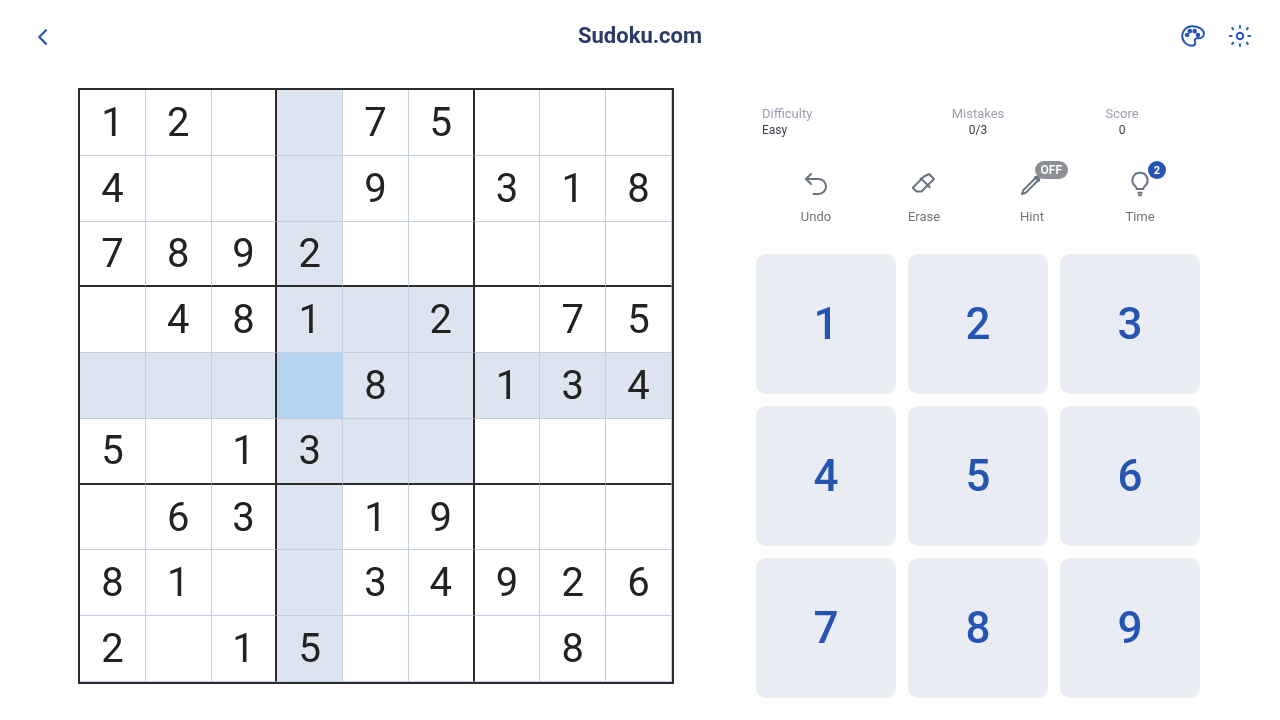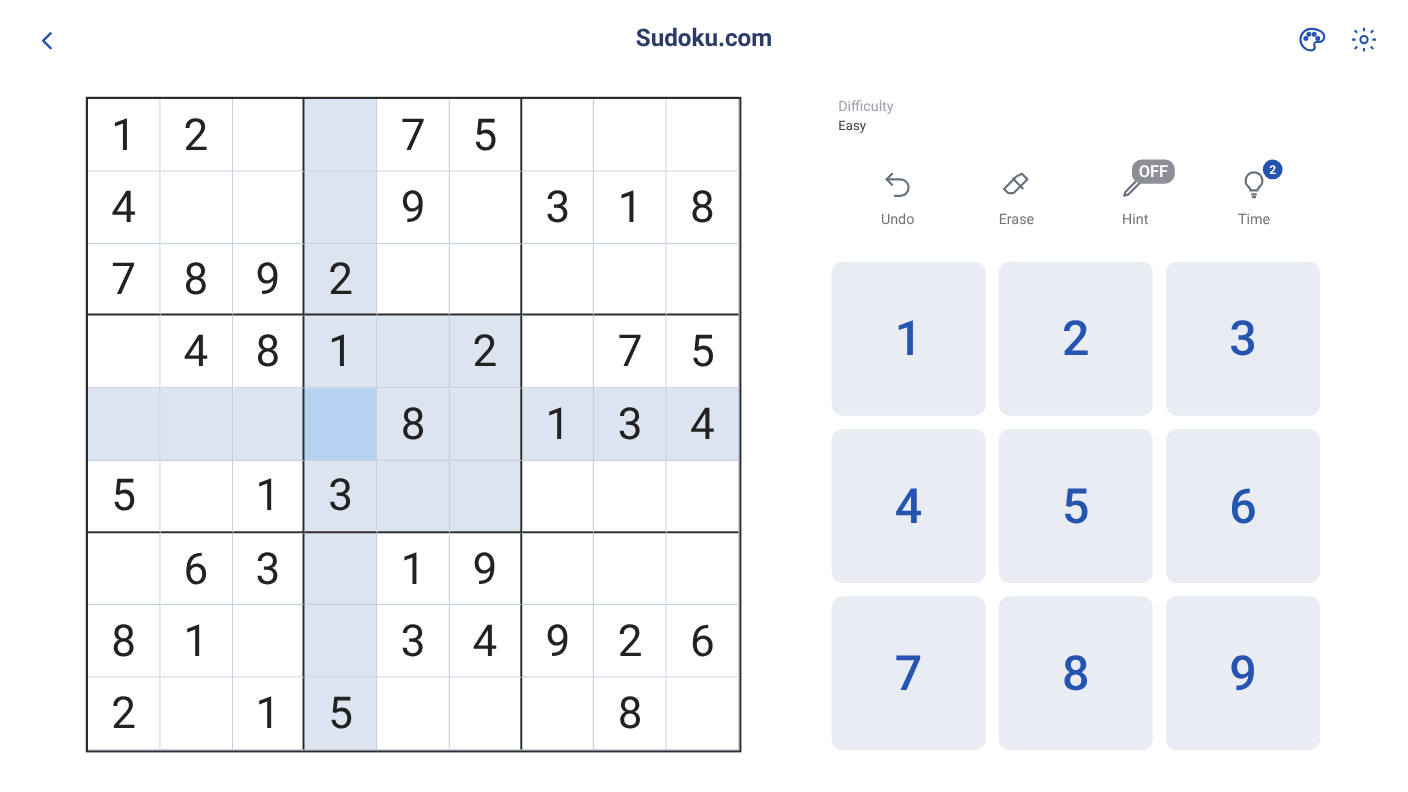--- a/index.html
+++ b/index.html
@@ -27,7 +27,7 @@
   
   .side { position:absolute; left: 756px; top: 90px; width: 444px; }
 
-  .stats { display:flex; justify-content: space-between; align-items:flex-end; padding: 0 6px; }
+  .stats { display:flex; justify-content: space-between; align-items:flex-end; padding: 0 6px; margin-top: 16px; }
   .stat { text-align:center; flex:1; }
   .stat .lbl { font-size: 13px; color:#9aa1ad; margin-bottom:2px; }
   .stat .val { font-size: 12px; color:#3a3f47; font-weight:400; }

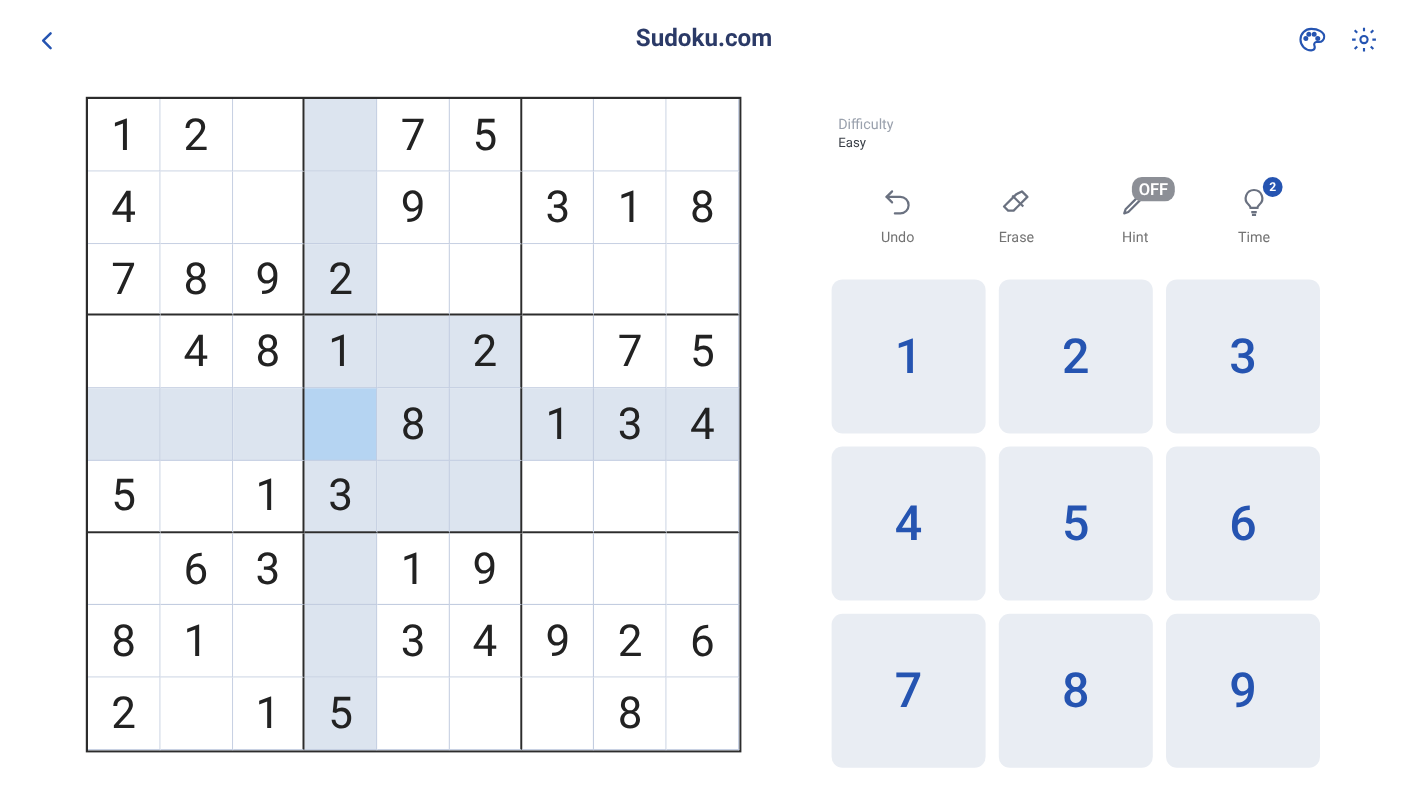--- a/index.html
+++ b/index.html
@@ -169,6 +169,10 @@
     <div class="stat left">
       <div class="lbl">Difficulty</div>
       <div class="val">Easy</div>
+    </div>
+    <div class="stat">
+      <div class="lbl">Mistakes</div>
+      <div class="val">0/3</div>
     </div>
   </div>
 

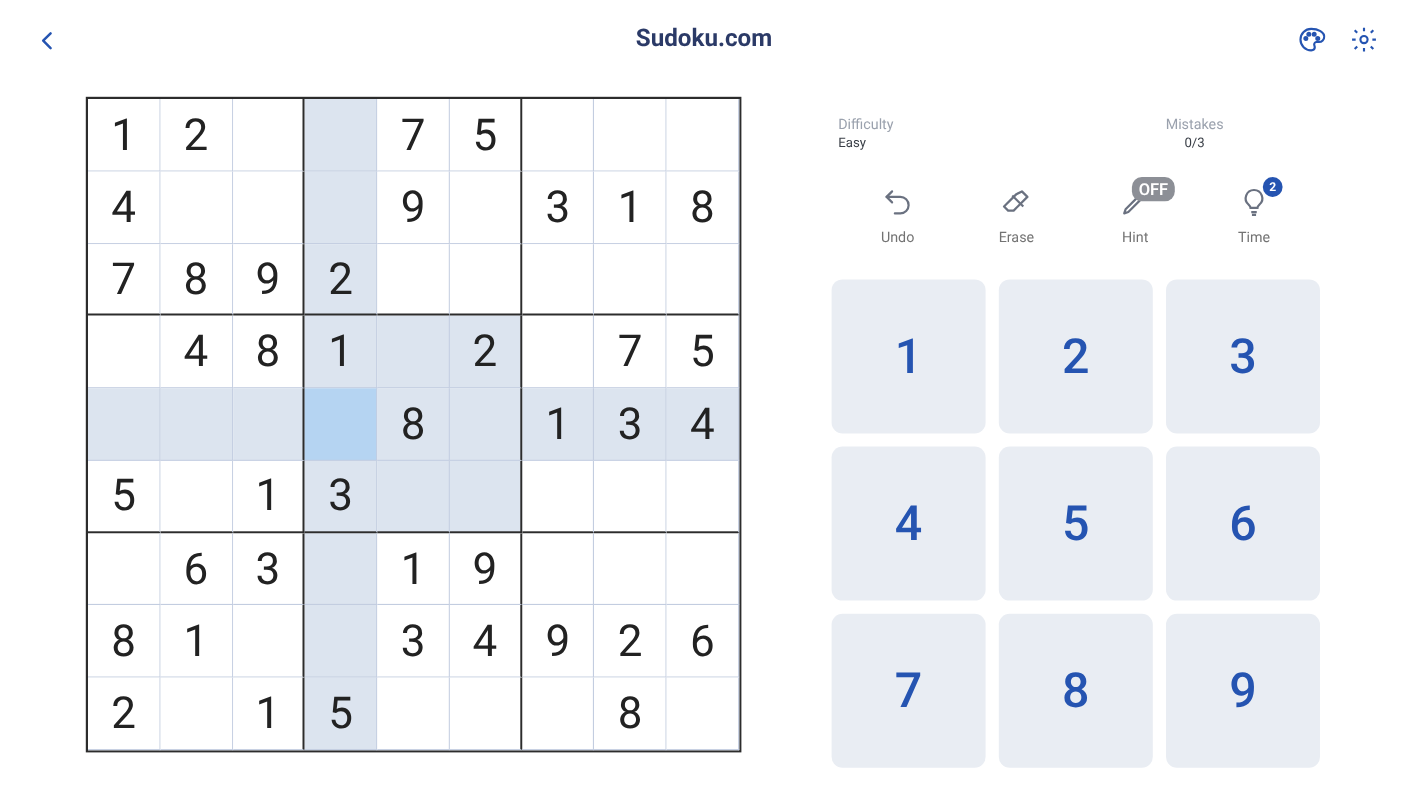--- a/index.html
+++ b/index.html
@@ -173,6 +173,10 @@
     <div class="stat">
       <div class="lbl">Mistakes</div>
       <div class="val">0/3</div>
+    </div>
+    <div class="stat">
+      <div class="lbl">Score</div>
+      <div class="val">0</div>
     </div>
   </div>
 

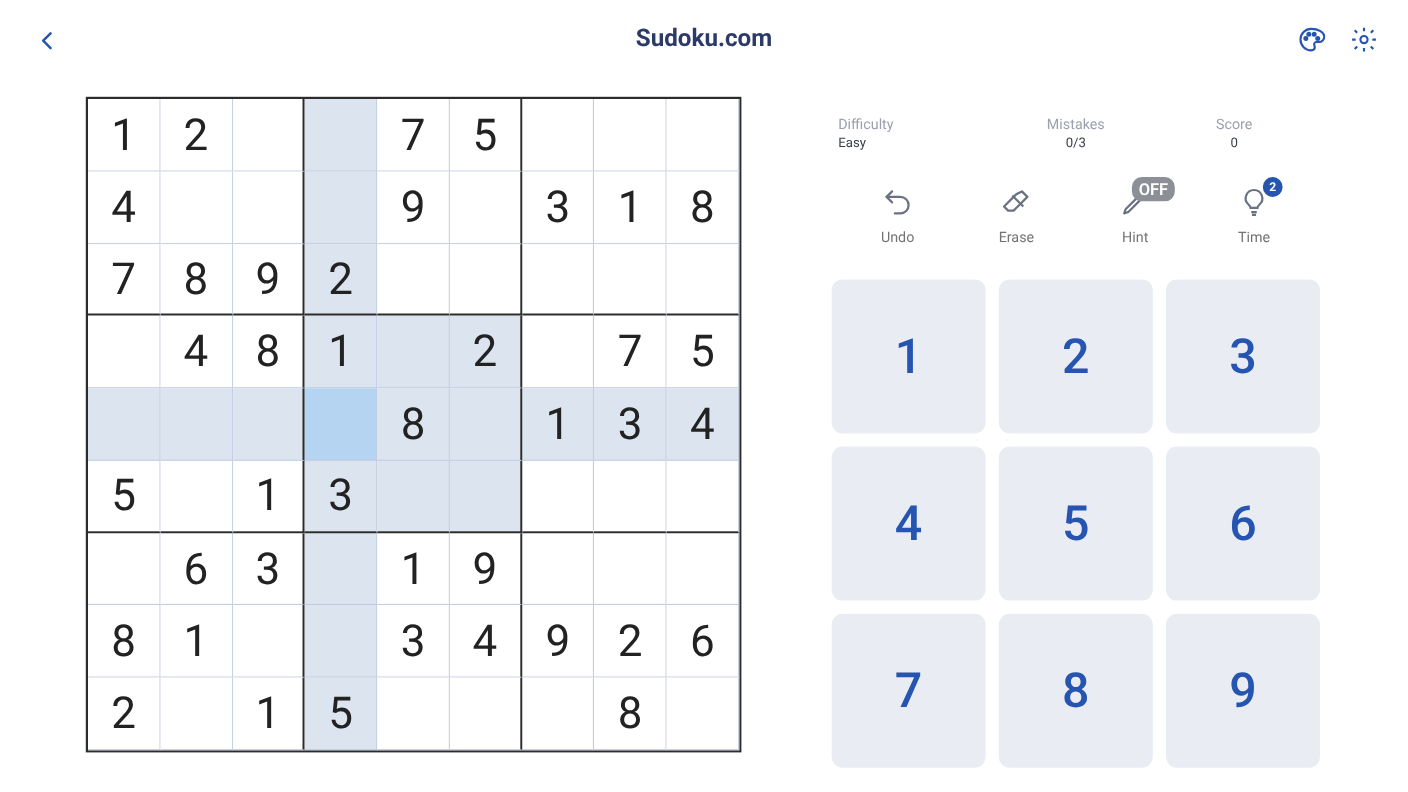--- a/index.html
+++ b/index.html
@@ -42,7 +42,7 @@
   .action .icon { width:34px; height:34px; display:flex; align-items:center; justify-content:center; }
   .action .icon svg { width:30px; height:30px; stroke:#6a7180; fill:none; stroke-width:1.6; }
   .action .albl { font-size:13px; color:#737373; }
-  .badge-notes { position:absolute; top:-6px; right:18px; background:#8c8f96; color:#fff; font-size:15px; font-weight:600; padding:2px 6px; border-radius:9px; }
+  .badge-notes { position:absolute; top:-6px; right:18px; background:#8c8f96; color:#fff; font-size:12px; font-weight:600; padding:2px 6px; border-radius:9px; }
   .badge-hint { position:absolute; top:-6px; right:28px; width:18px; height:18px; border-radius:50%; background:#2554b1; color:#fff; font-size:11px; font-weight:700; display:flex; align-items:center; justify-content:center; }
 
   .numpad { margin-top: 30px; display:grid; grid-template-columns: repeat(3, 140px); grid-template-rows: repeat(3, 140px); gap: 12px; justify-content:center; }

